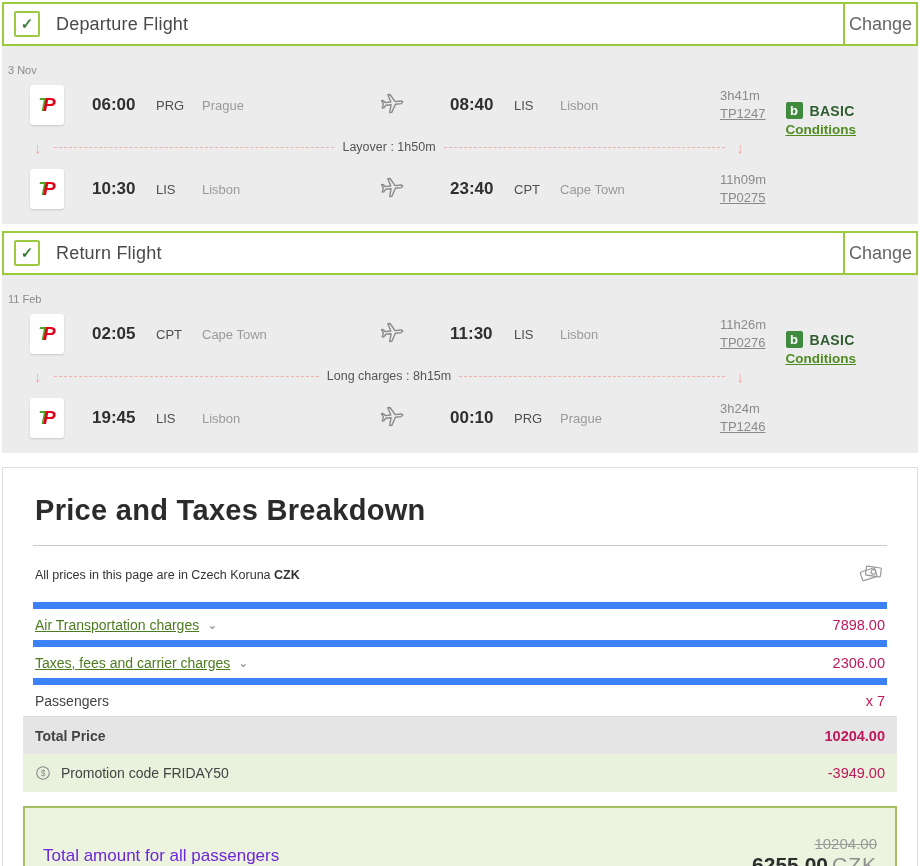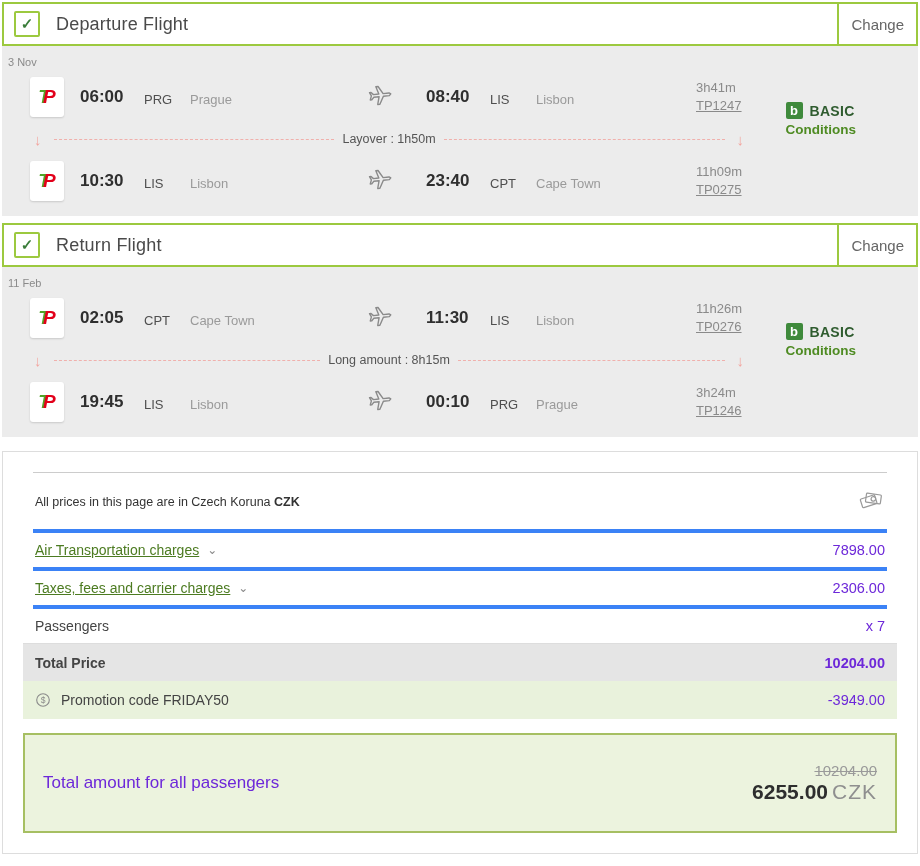--- a/index.html
+++ b/index.html
@@ -22,7 +22,7 @@
   .fs-title { font-size:18px; color:#4a4a4a; margin-left:16px; letter-spacing:.2px; }
   .change-cell {
     margin-left:auto; align-self:stretch; display:flex; align-items:center;
-    border-left:2px solid #9cc93f; padding:0 12px; font-size:15px; color:#666; cursor:pointer;
+    border-left:2px solid #9cc93f; padding:0 4px; font-size:18px; color:#666; cursor:pointer;
   }
   .fs-body { background:#ececec; padding:8px 0 10px 0; position:relative; }
   .fs-date { font-size:11px; color:#8a8a8a; padding:2px 0 4px 6px; }

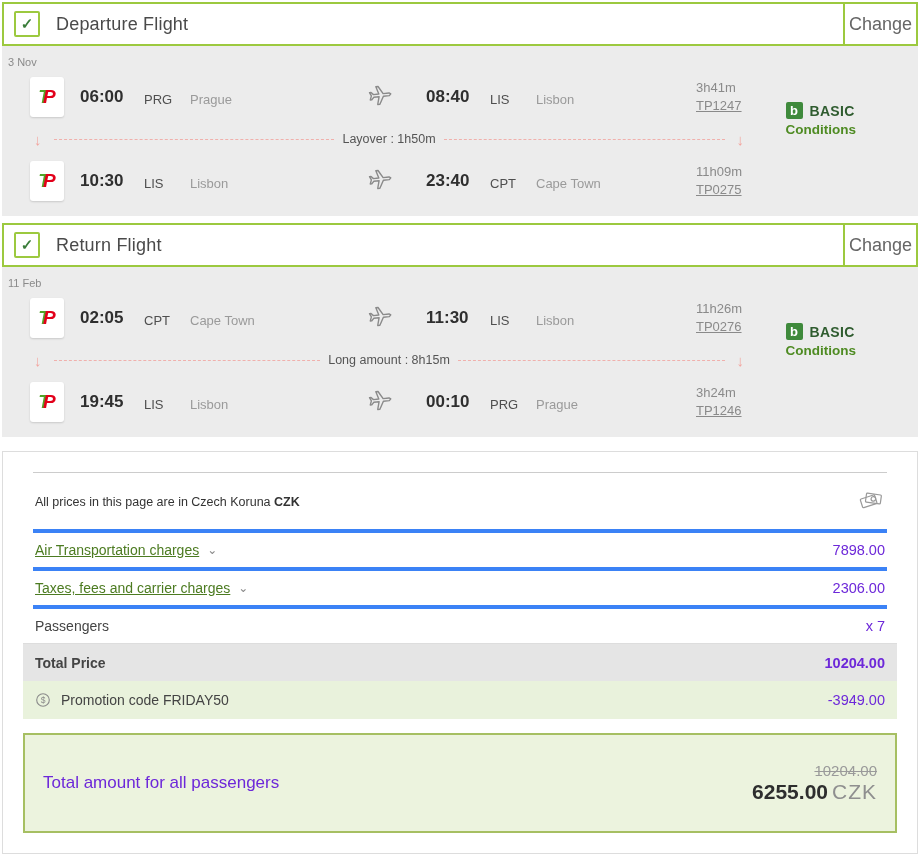--- a/index.html
+++ b/index.html
@@ -24,7 +24,7 @@
     margin-left:auto; align-self:stretch; display:flex; align-items:center;
     border-left:2px solid #9cc93f; padding:0 4px; font-size:18px; color:#666; cursor:pointer;
   }
-  .fs-body { background:#ececec; padding:8px 0 10px 0; position:relative; }
+  .fs-body { background:#ececec; padding:16px 0 10px 0; position:relative; }
   .fs-date { font-size:11px; color:#8a8a8a; padding:2px 0 4px 6px; }
 
   .leg { display:flex; align-items:center; height:50px; padding-left:28px; }

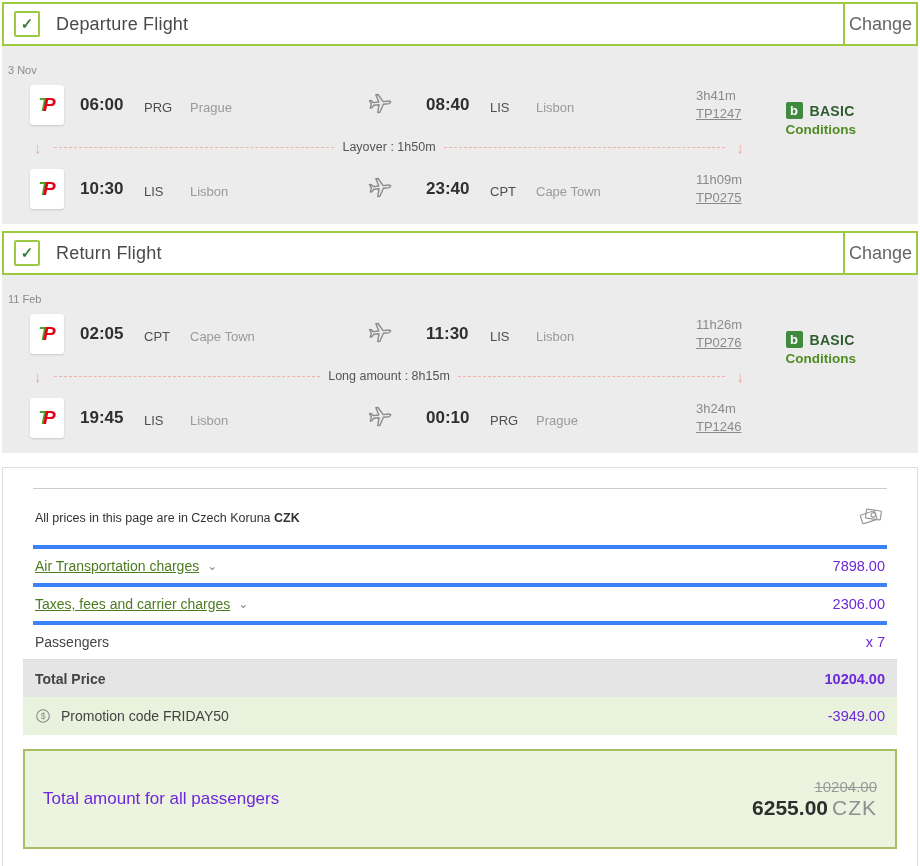--- a/index.html
+++ b/index.html
@@ -36,7 +36,7 @@
   }
   .tap-t { color:#50a527; }
   .tap-p { color:#e2001a; margin-left:-7px; }
-  .endpoint { width:270px; margin-left:16px; display:flex; align-items:flex-end; flex:none; }
+  .endpoint { width:270px; margin-left:28px; display:flex; align-items:center; flex:none; }
   .ep-time { font-size:17px; font-weight:bold; color:#2f2f2f; width:58px; }
   .ep-code { font-size:13px; color:#4f4f4f; width:46px; margin-left:6px; }
   .ep-city { font-size:13px; color:#9a9a9a; }

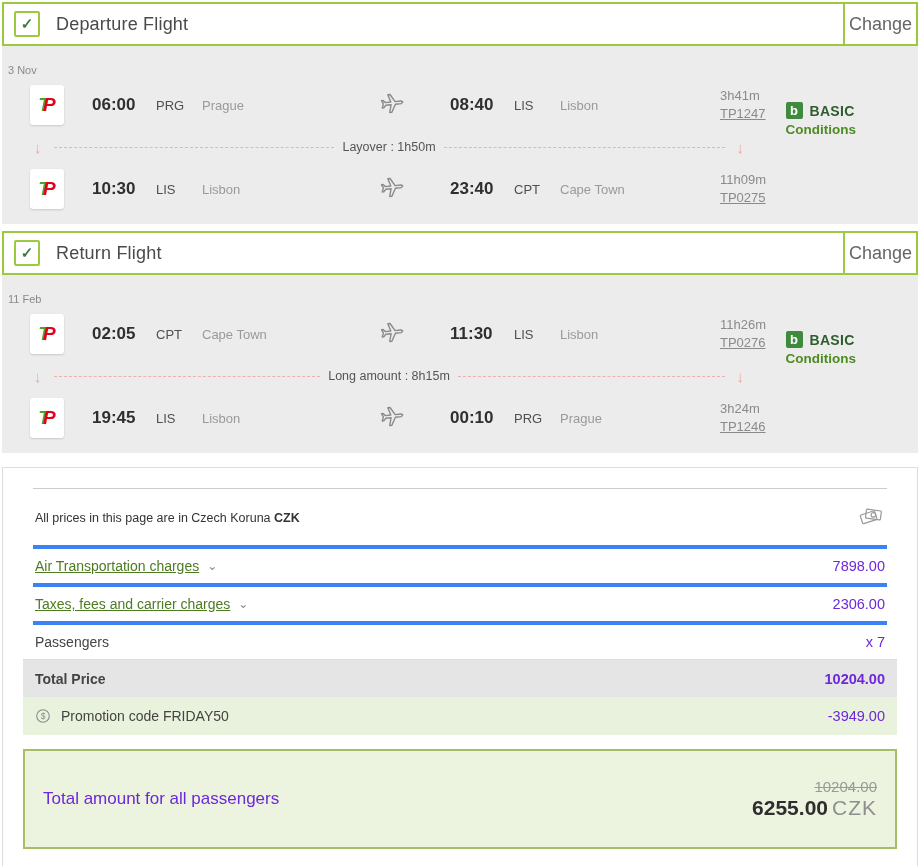--- a/index.html
+++ b/index.html
@@ -62,7 +62,7 @@
   .fare-label { margin-left:7px; font-size:14px; font-weight:bold; color:#2f5c2f; letter-spacing:.3px; }
   .fare-cond {
     margin-top:3px; font-size:13.5px; font-weight:bold; color:#4e8b22;
-    cursor:pointer;
+    text-decoration:underline; cursor:pointer;
   }
 
   .price-card {

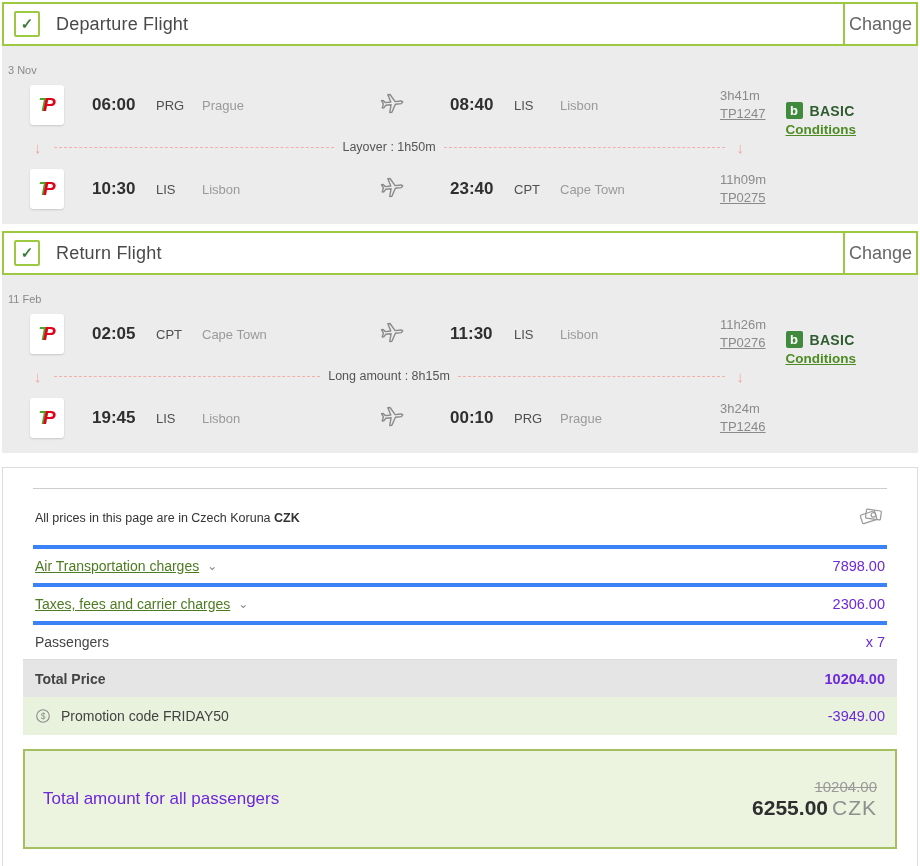--- a/index.html
+++ b/index.html
@@ -230,7 +230,7 @@
     <div class="layover-row">
       <span class="lo-arrow">↓</span>
       <span class="lo-dash"></span>
-      <span class="lo-text">Long amount : 8h15m</span>
+      <span class="lo-text">Long charges : 8h15m</span>
       <span class="lo-dash"></span>
       <span class="lo-arrow">↓</span>
     </div>

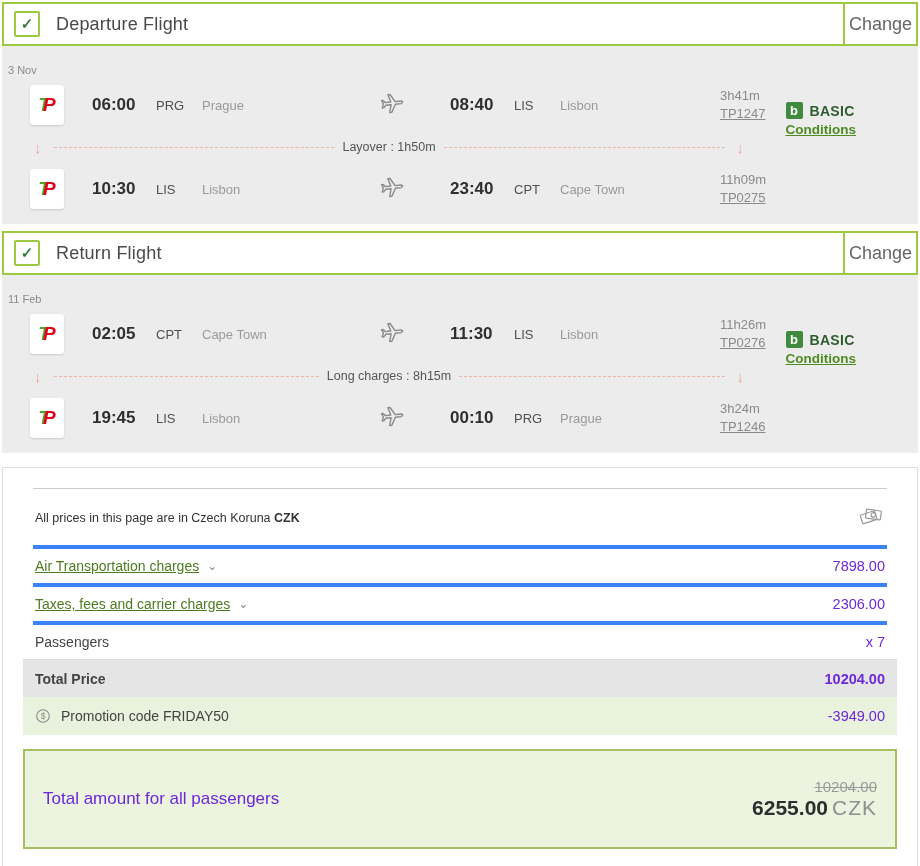--- a/index.html
+++ b/index.html
@@ -274,6 +274,7 @@
 </div>
 
 <div class="price-card">
+  <div class="price-title">Price and Taxes Breakdown</div>
 
   <div class="note-row">
     <span class="note-text"><span>All prices in this page are in Czech Koruna </span><b>CZK</b></span>

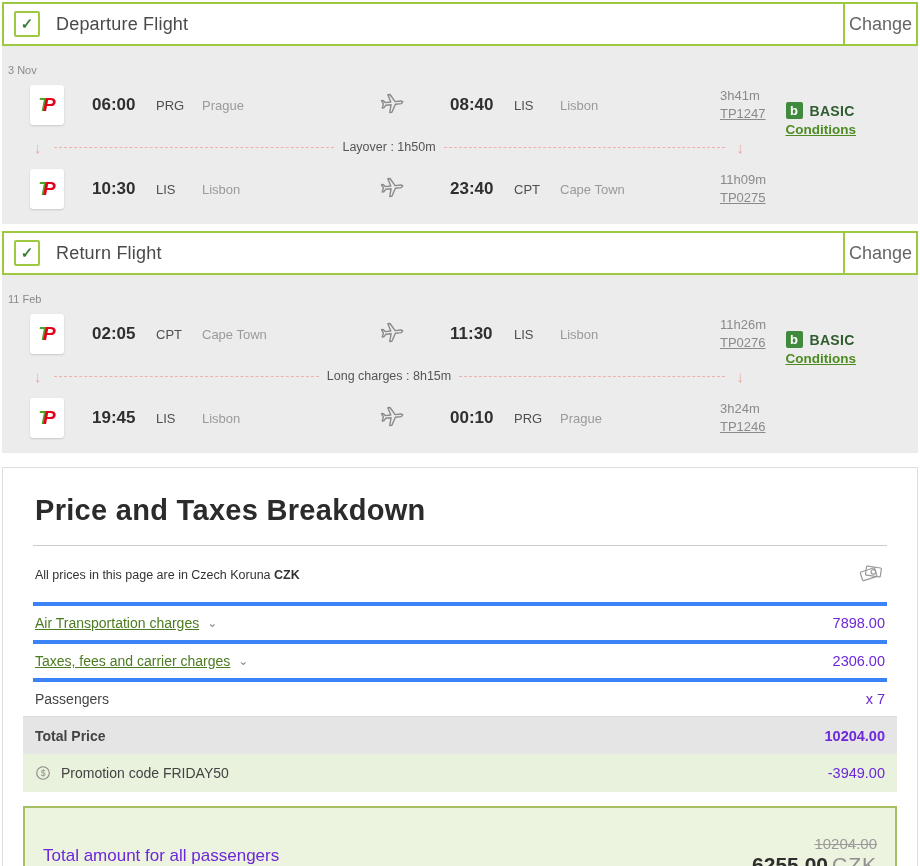--- a/index.html
+++ b/index.html
@@ -80,7 +80,7 @@
 
   .price-row {
     display:flex; align-items:center; height:38px;
-    border-top:4px solid #3b82f6; padding:0 2px; font-size:14px; color:#444;
+    border-top:7px solid #3b82f6; padding:0 2px; font-size:14px; color:#444;
   }
   .price-link { color:#4c7b21; text-decoration:underline; cursor:pointer; }
   .chev { color:#8a8a8a; font-size:12px; margin-left:8px; cursor:pointer; }

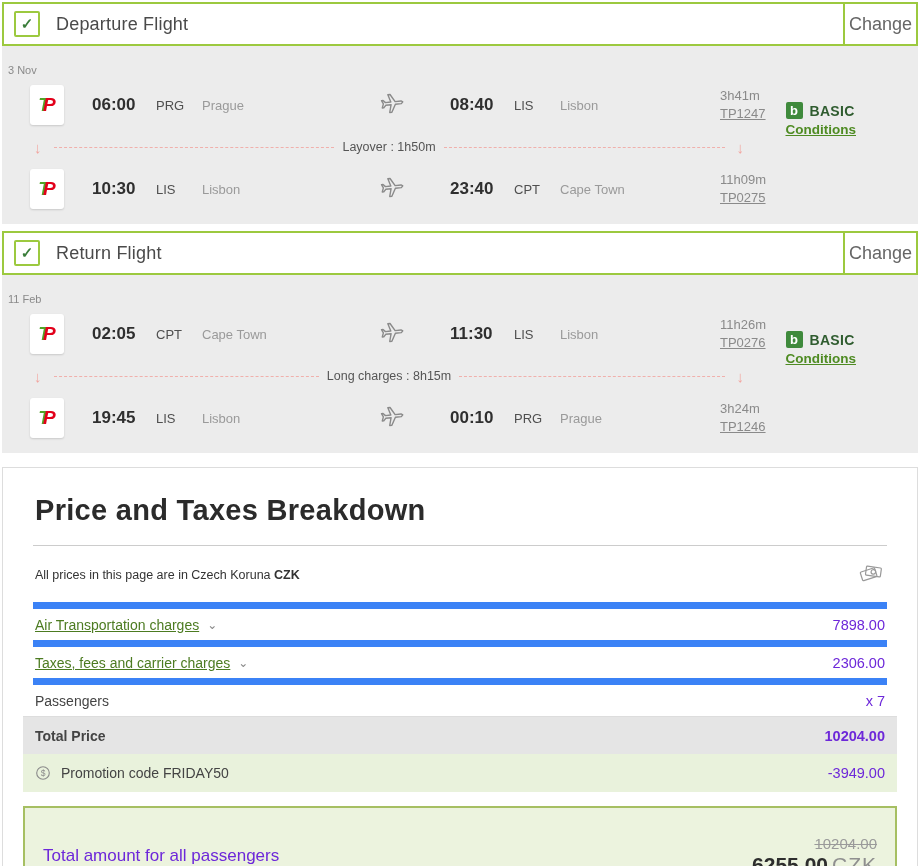--- a/index.html
+++ b/index.html
@@ -84,7 +84,7 @@
   }
   .price-link { color:#4c7b21; text-decoration:underline; cursor:pointer; }
   .chev { color:#8a8a8a; font-size:12px; margin-left:8px; cursor:pointer; }
-  .price-val { margin-left:auto; font-size:14.5px; color:#6d28d9;text-align:right; }
+  .price-val { margin-left:auto; font-size:14.5px; color:#be185d;text-align:right; }
   .row-total { background:#e5e5e5; border-top:1px solid #ddd; font-weight:bold; margin:0 -10px; padding:0 12px; }
   .row-total .price-val { font-weight:bold; }
   .row-promo { background:#e9f2dc; border-top:none; margin:0 -10px; padding:0 12px; }

